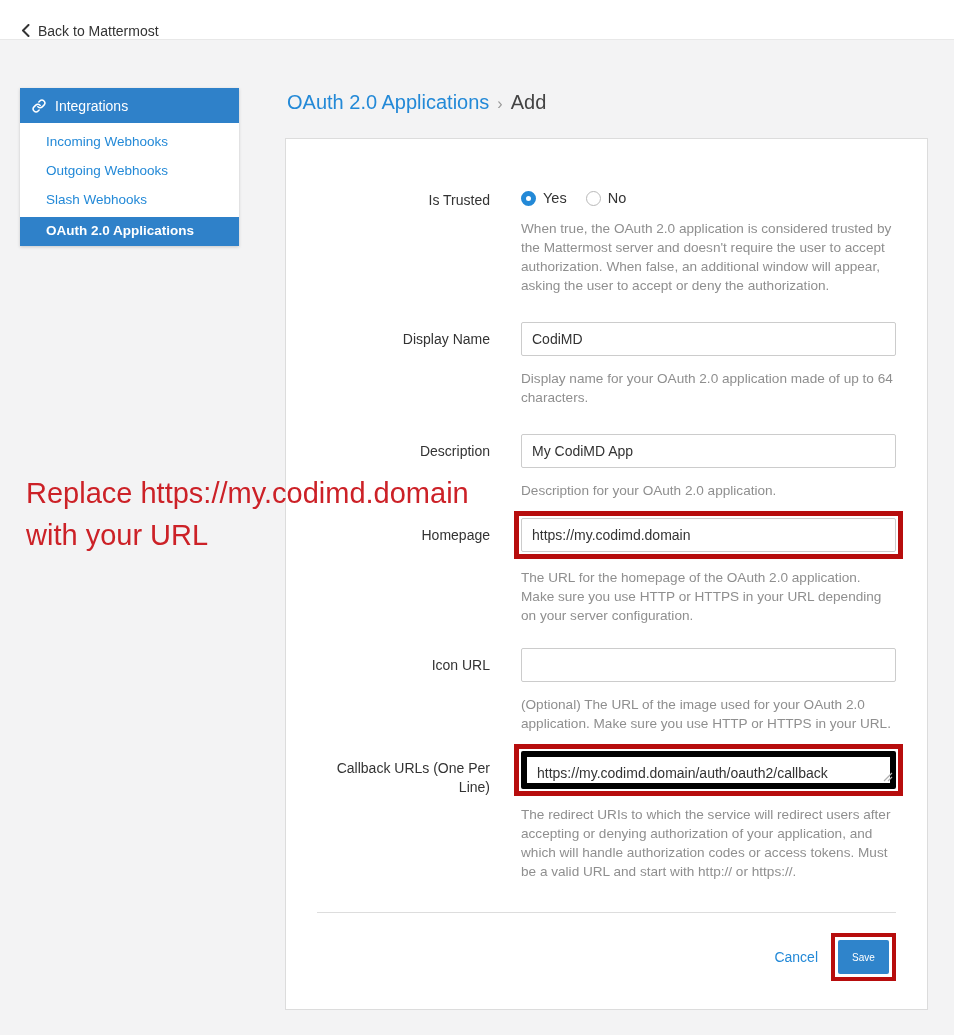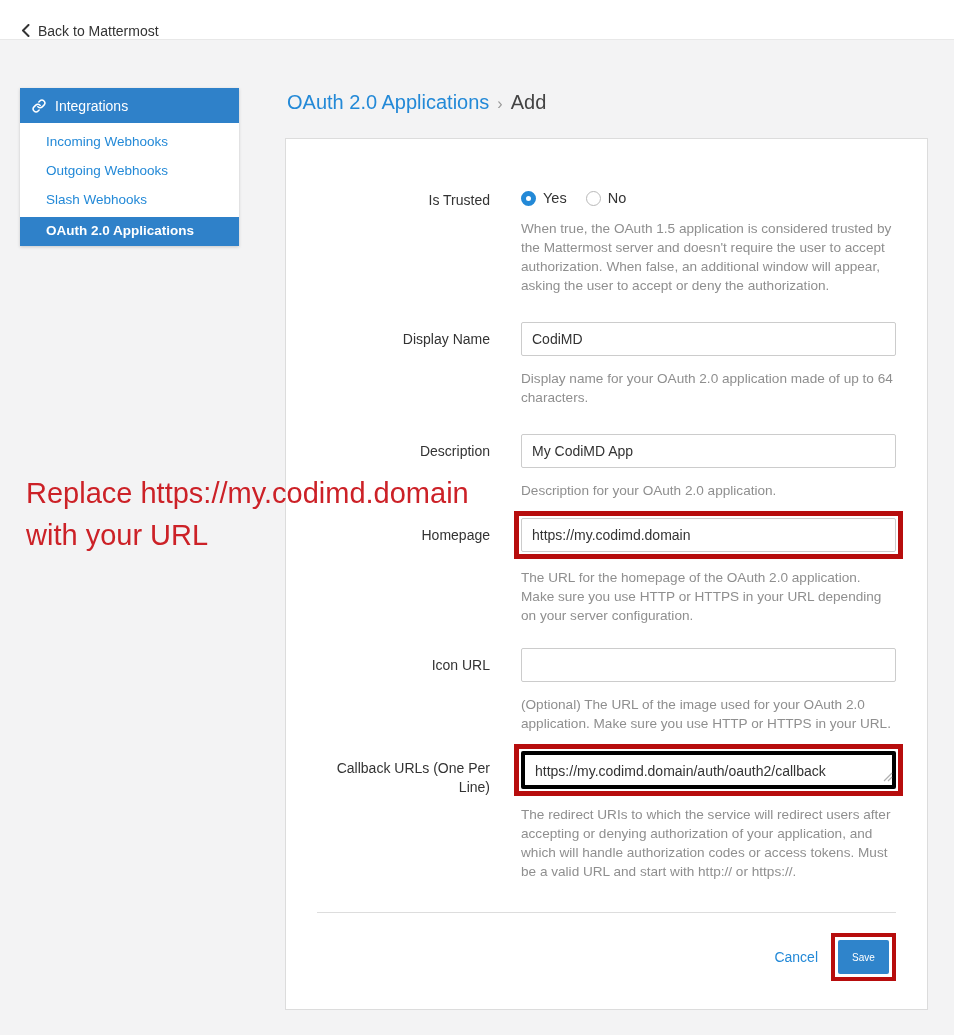--- a/index.html
+++ b/index.html
@@ -181,7 +181,7 @@
           <span class="radio-text">No</span>
         </span>
       </div>
-      <p class="help">When true, the OAuth 1.5 application is considered trusted by the Mattermost server and doesn't require the user to accept authorization. When false, an additional window will appear, asking the user to accept or deny the authorization.</p>
+      <p class="help">When true, the OAuth 2.0 application is considered trusted by the Mattermost server and doesn't require the user to accept authorization. When false, an additional window will appear, asking the user to accept or deny the authorization.</p>
     </div>
   </div>
 

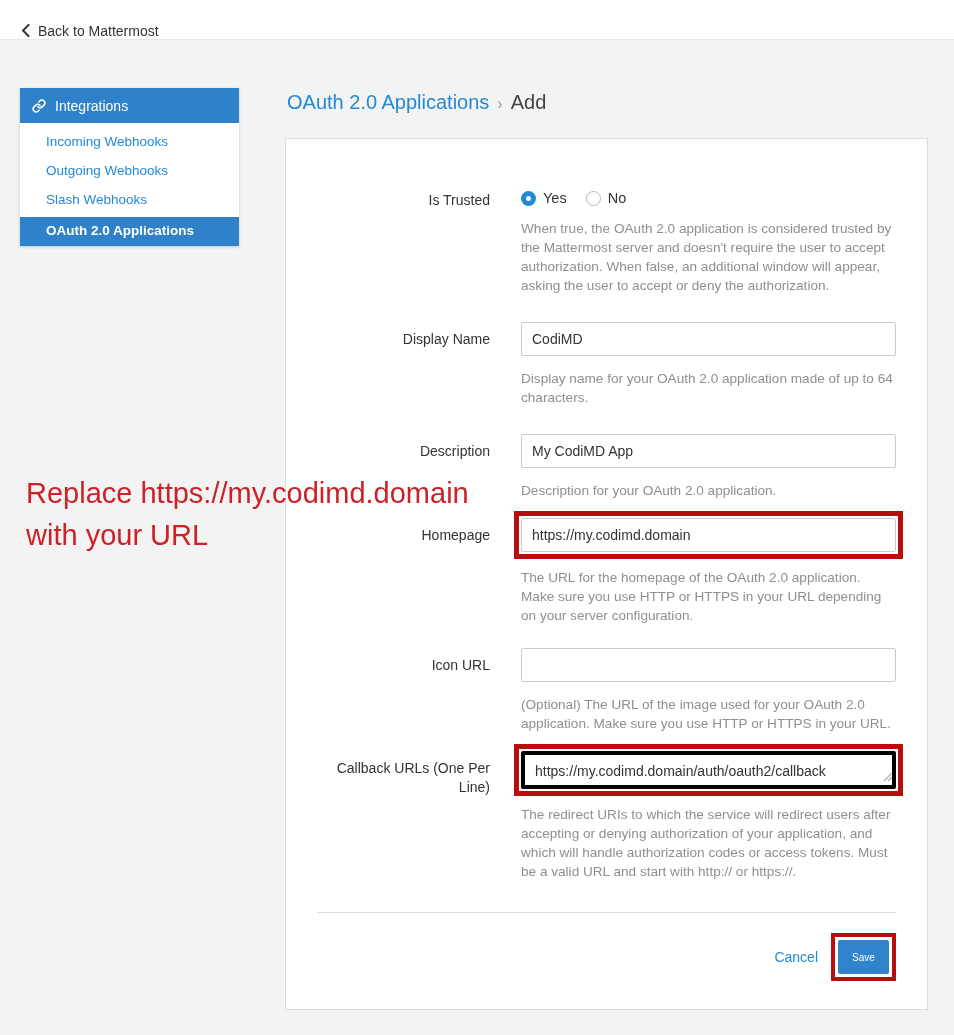--- a/index.html
+++ b/index.html
@@ -78,7 +78,7 @@
   }
   .textarea-wrap { position: relative; }
   textarea.text-area {
-    width: 100%; height: 38px; border: 4px solid #000000; border-radius: 2px;
+    width: 100%; height: 38px; border: 6px solid #000000; border-radius: 2px;
     padding: 8px 23px 0 10px; font-size: 14px; color: #333;
     font-family: inherit; resize: none; overflow: hidden;
     white-space: nowrap; display: block; outline: none; background: #fff;

